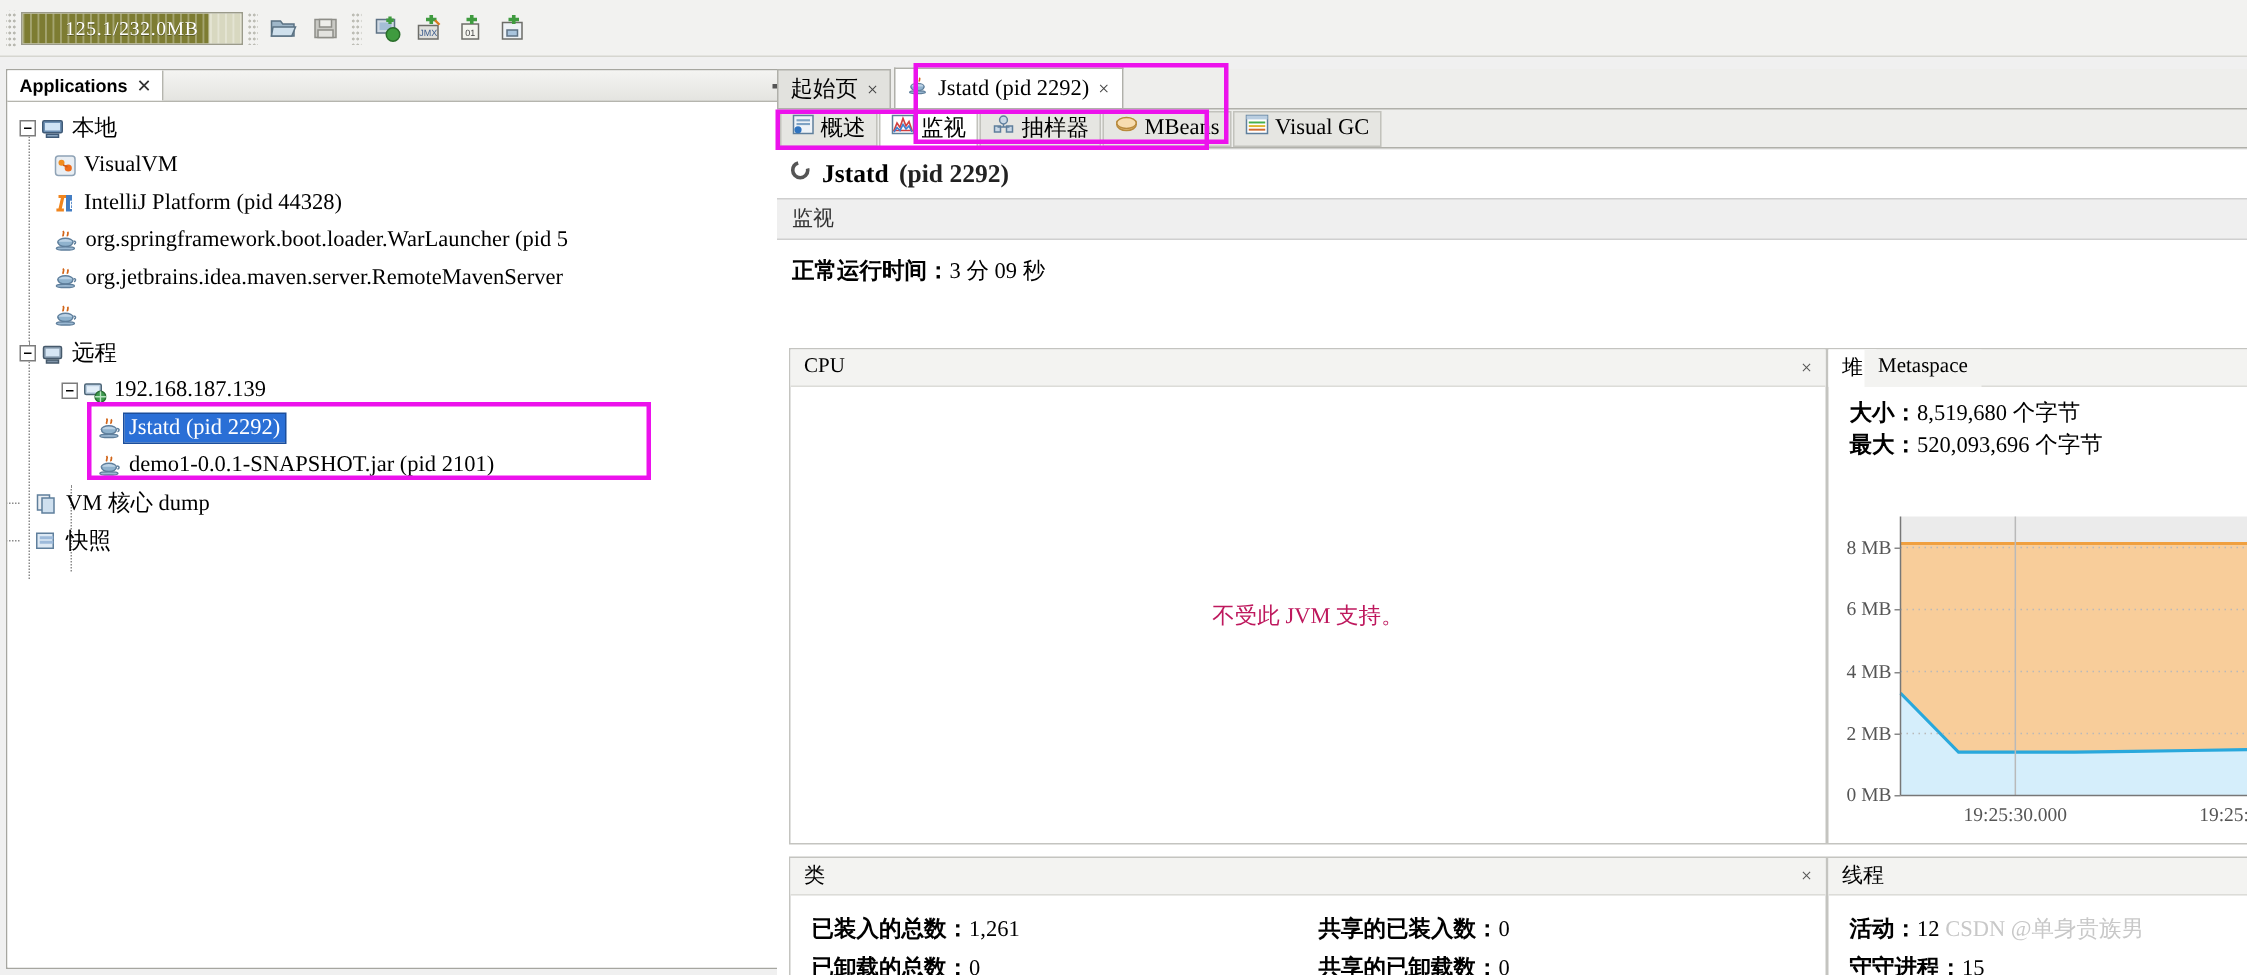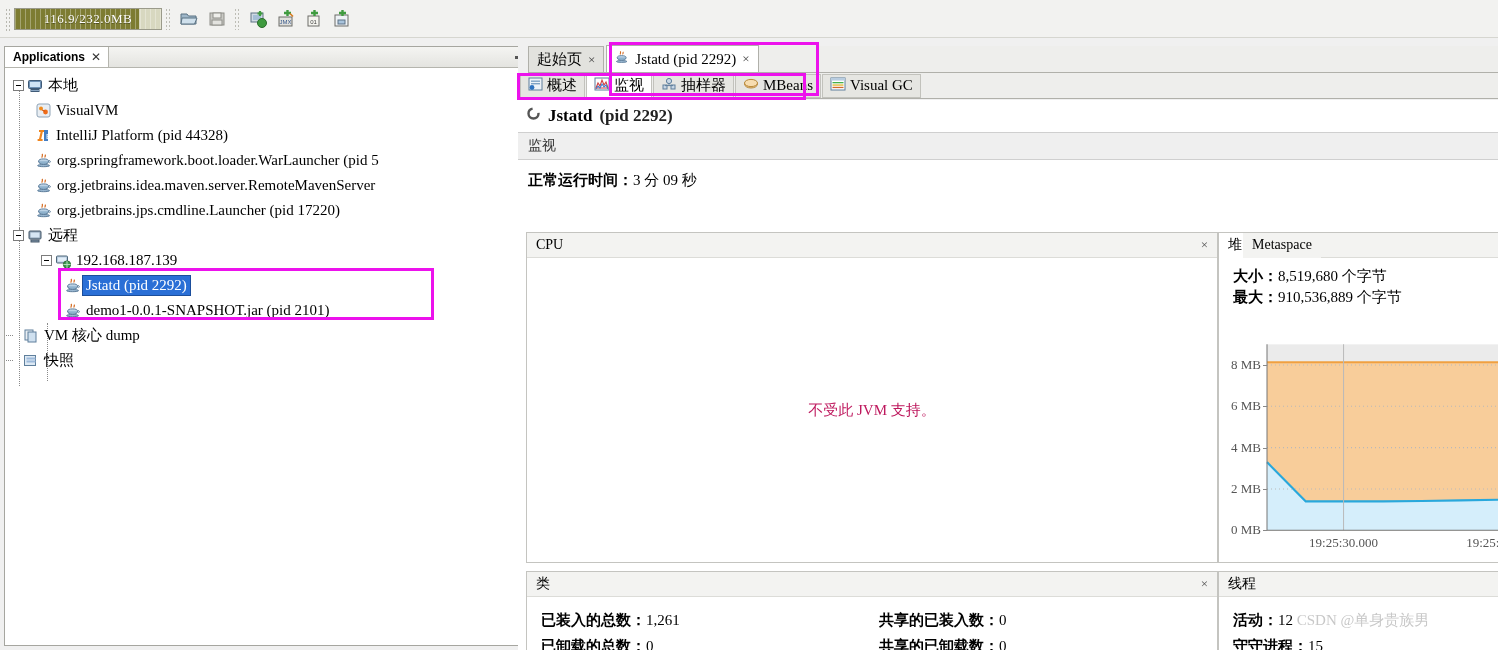--- a/index.html
+++ b/index.html
@@ -270,7 +270,7 @@
       <div class="fill-light" style="width:100%"></div>
       <div class="fill-dark" id="gauge-fill" style="width:85%"></div>
       <div class="hatch"></div>
-      <span class="mem-text">116.9/232.0MB</span>
+      <span class="mem-text">125.1/232.0MB</span>
     </div>
 
     <div class="tb-sep"></div>

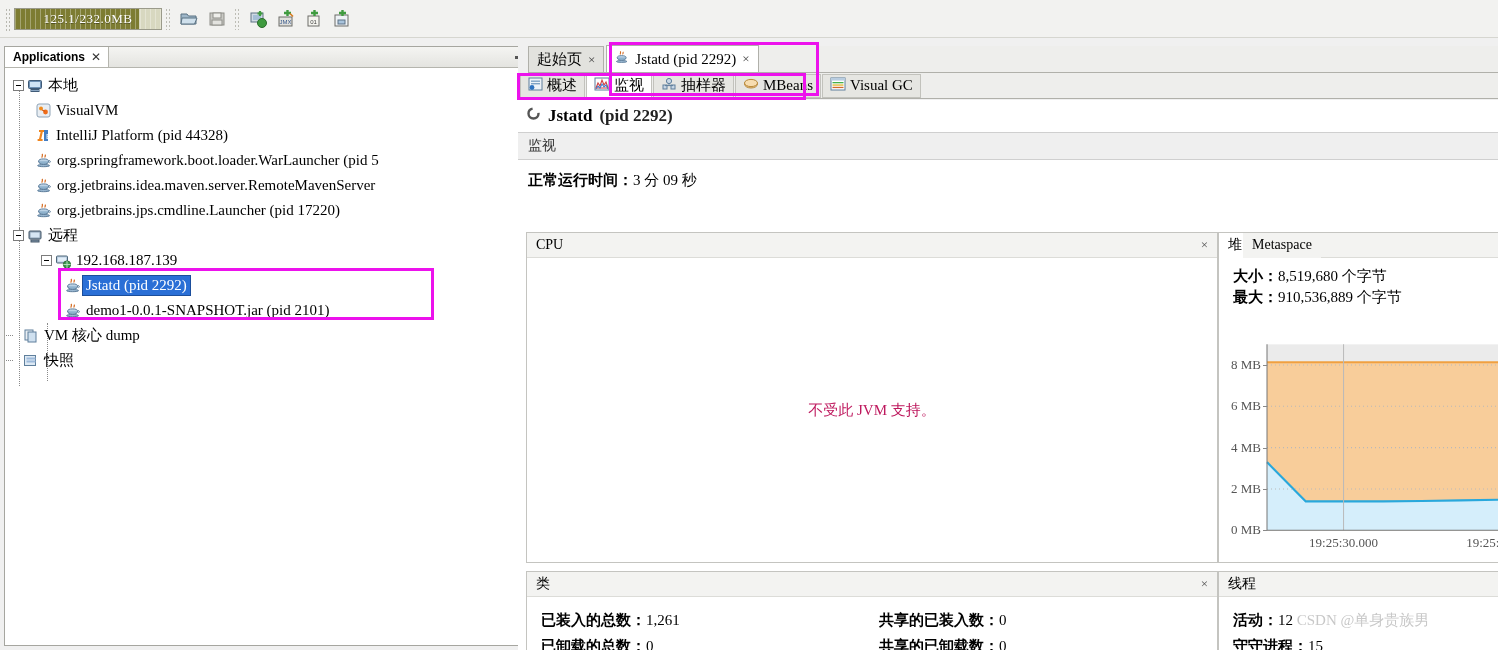--- a/index.html
+++ b/index.html
@@ -143,7 +143,7 @@
     position: relative; height: 27px;
     background: #eeeeec;
     border-bottom: 1px solid #b0b0aa;
-    display: flex; align-items: flex-end; margin-left: 10px;
+    display: flex; align-items: flex-end;
   }
   .top-tab {
     display: flex; align-items: center; gap: 6px;

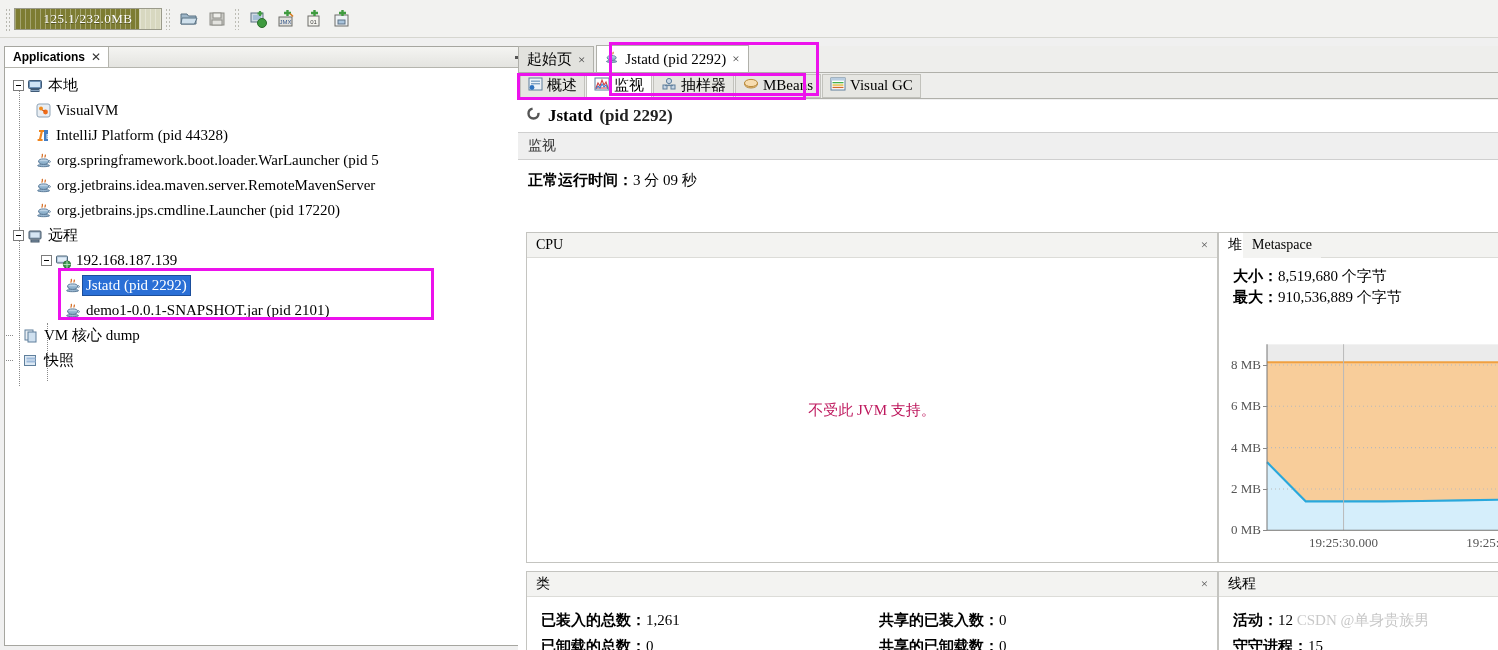--- a/index.html
+++ b/index.html
@@ -420,7 +420,6 @@
             <ellipse cx="7.6" cy="12.6" rx="6" ry="1.1" fill="#9bb9d3" stroke="#5f7f9c"></ellipse>
           </svg>
         </span>
-        <span class="lbl">org.jetbrains.jps.cmdline.Launcher (pid 17220)</span>
       </div>
 
       <div class="node" style="padding-left:8px">

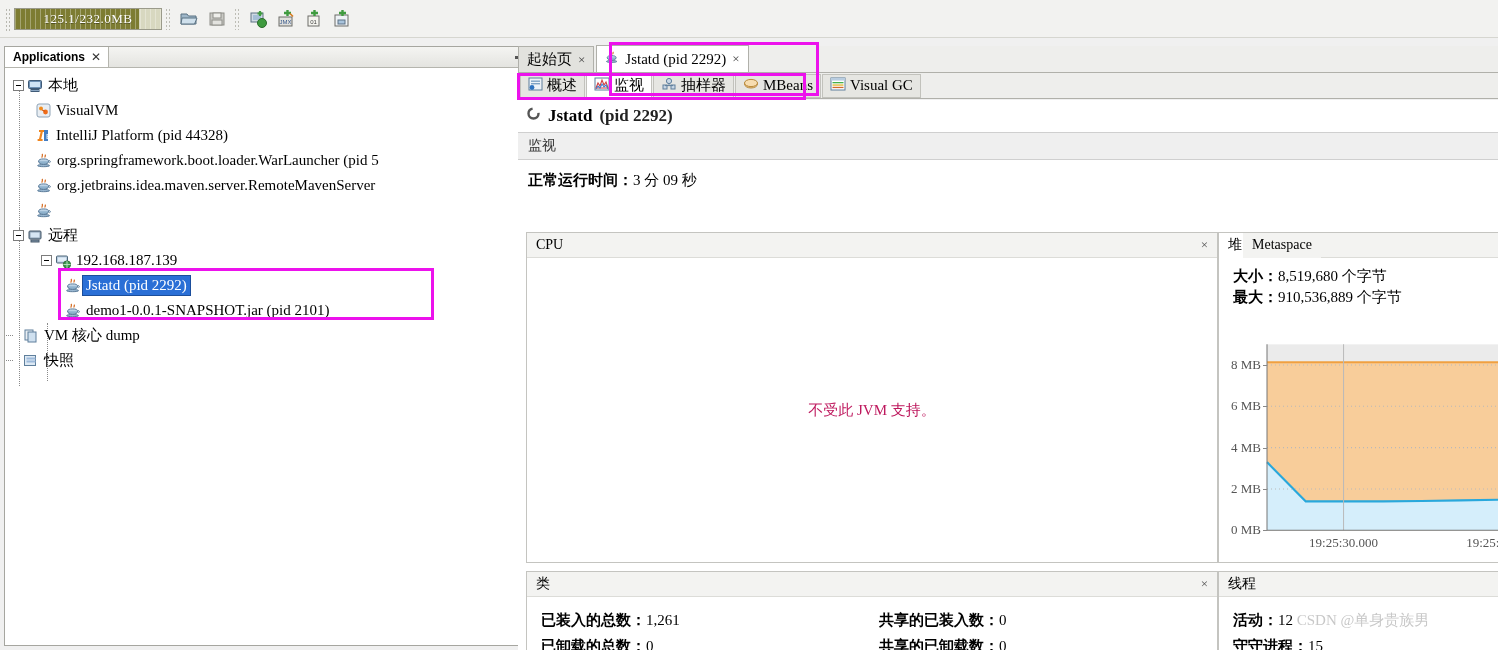--- a/index.html
+++ b/index.html
@@ -627,7 +627,7 @@
           <div class="pane-body">
             <div class="heapstats">
               <div><b>大小：</b><span>8,519,680 个字节</span></div>
-              <div><b>最大：</b><span>910,536,889 个字节</span></div>
+              <div><b>最大：</b><span>520,093,696 个字节</span></div>
             </div>
             <div id="chart-wrap">
               <svg id="heap-svg" width="100%" height="100%" viewBox="0 0 280 212" preserveAspectRatio="none">

